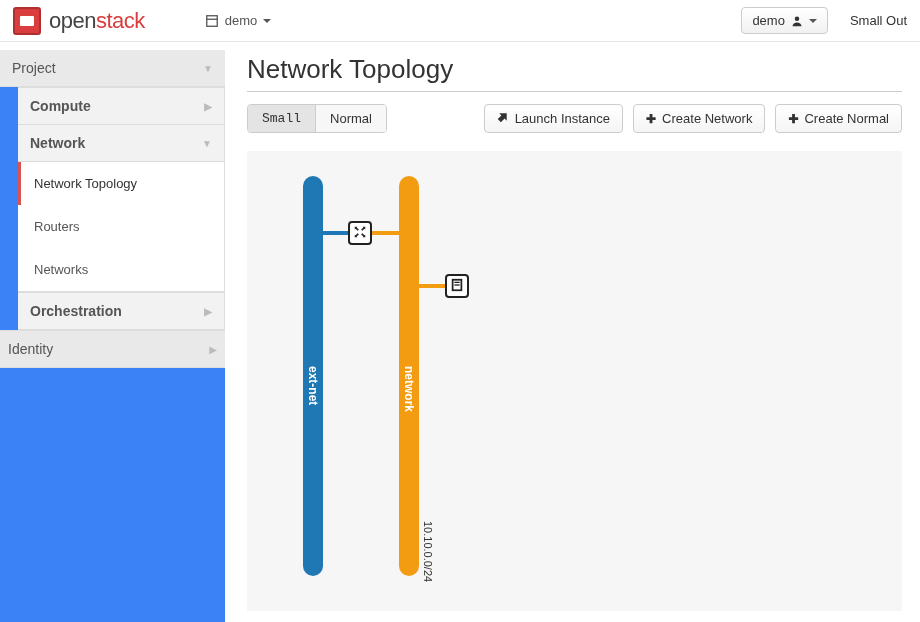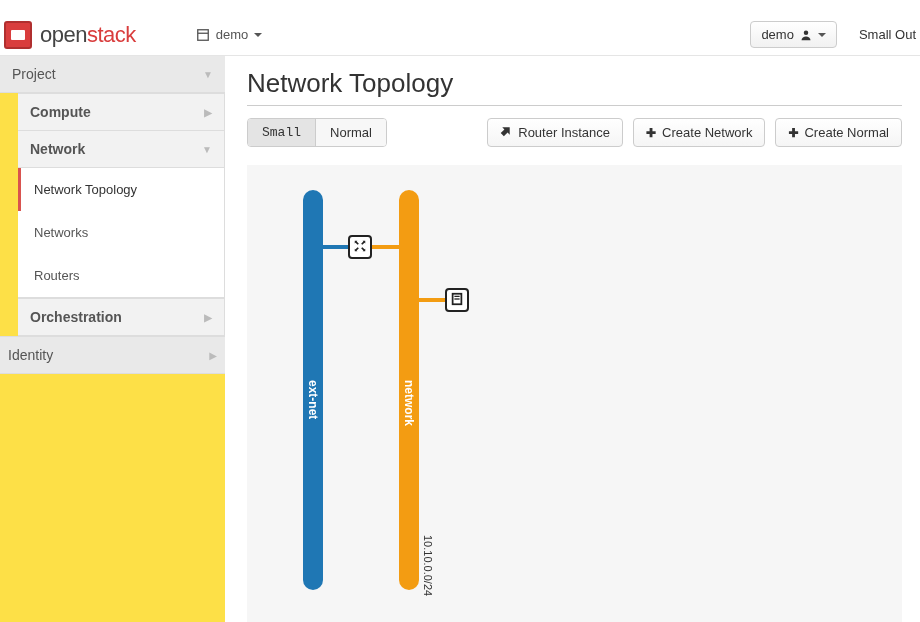--- a/index.html
+++ b/index.html
@@ -6,7 +6,7 @@
   body { font-family: "Helvetica Neue", Helvetica, Arial, sans-serif; font-size: 13px; color: #333; background: #fff; width: 920px; height: 622px; overflow: hidden; }
 
   
-  .header { height: 42px; border-bottom: 1px solid #e5e5e5; display: flex; align-items: center; padding: 0 4px; margin-top: 14px; }
+  .header { height: 42px; border-bottom: 1px solid #e5e5e5; display: flex; align-items: center; padding: 0 13px; }
   .logo { display: flex; align-items: center; cursor: pointer; }
   .logo-mark { width: 28px; height: 28px; background: #d93d3d; border: 2px solid #b02f2f; border-radius: 3px; position: relative; margin-right: 8px; }
   .logo-mark::after { content: ""; position: absolute; width: 14px; height: 10px; background: #fff; top: 7px; left: 5px; border-radius: 1px; }

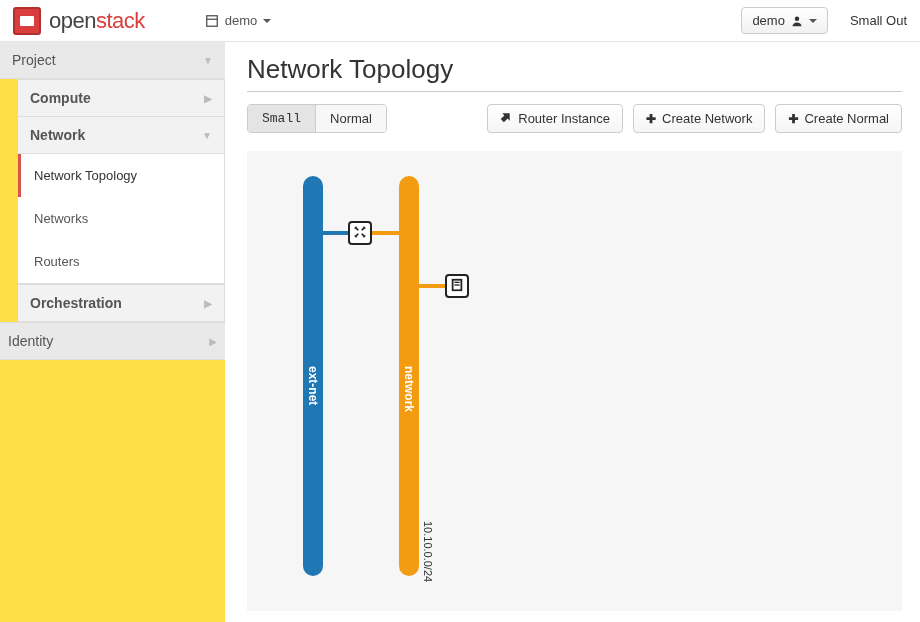--- a/index.html
+++ b/index.html
@@ -22,7 +22,7 @@
 
   
   .body { display: flex; height: calc(622px - 42px); }
-  .sidebar { width: 225px; background: #fde047; }
+  .sidebar { width: 225px; background: #3b82f6; margin-top: 8px; }
   .side-top { background: #e9e9e9; border-bottom: 1px solid #ddd; padding: 10px 12px; font-size: 14px; color: #555; display: flex; align-items: center; justify-content: space-between; }
   .side-sub { margin-left: 18px; border-left: none; }
   .side-hdr { background: #f2f2f2; border: 1px solid #ddd; border-left: none; padding: 10px 12px; font-size: 14px; font-weight: bold; color: #555; display: flex; align-items: center; justify-content: space-between; cursor: pointer; }

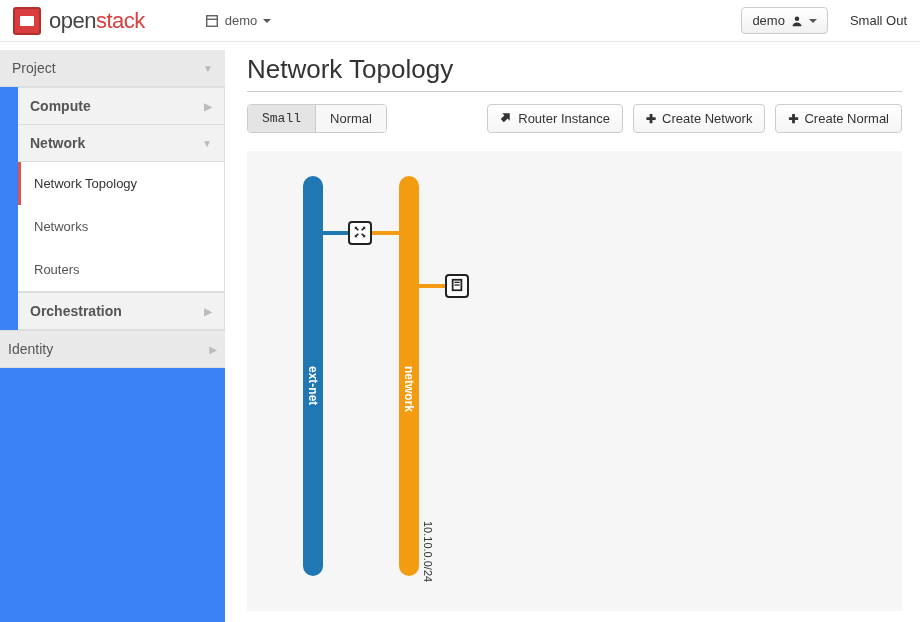--- a/index.html
+++ b/index.html
@@ -150,7 +150,7 @@
                 <path d="M8 1 L15 8 L8 15 L8 11 L1 11 L1 5 L8 5 Z" transform="rotate(-45 8 8)" fill="#333"></path>
               </svg>
           </span>
-          <span>Router Instance</span>
+          <span>Launch Instance</span>
         </button>
         <button class="btn">
           <span class="plus">✚</span>

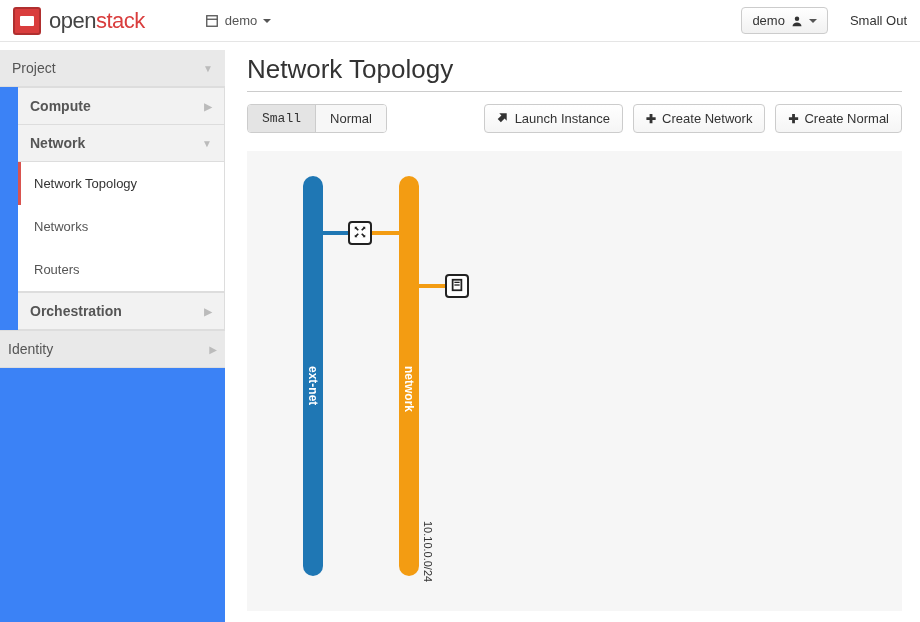--- a/index.html
+++ b/index.html
@@ -118,10 +118,10 @@
           <span>Network Topology</span>
         </div>
         <div class="side-item">
-          <span>Networks</span>
+          <span>Routers</span>
         </div>
         <div class="side-item">
-          <span>Routers</span>
+          <span>Networks</span>
         </div>
       </div>
       <div class="side-hdr">

